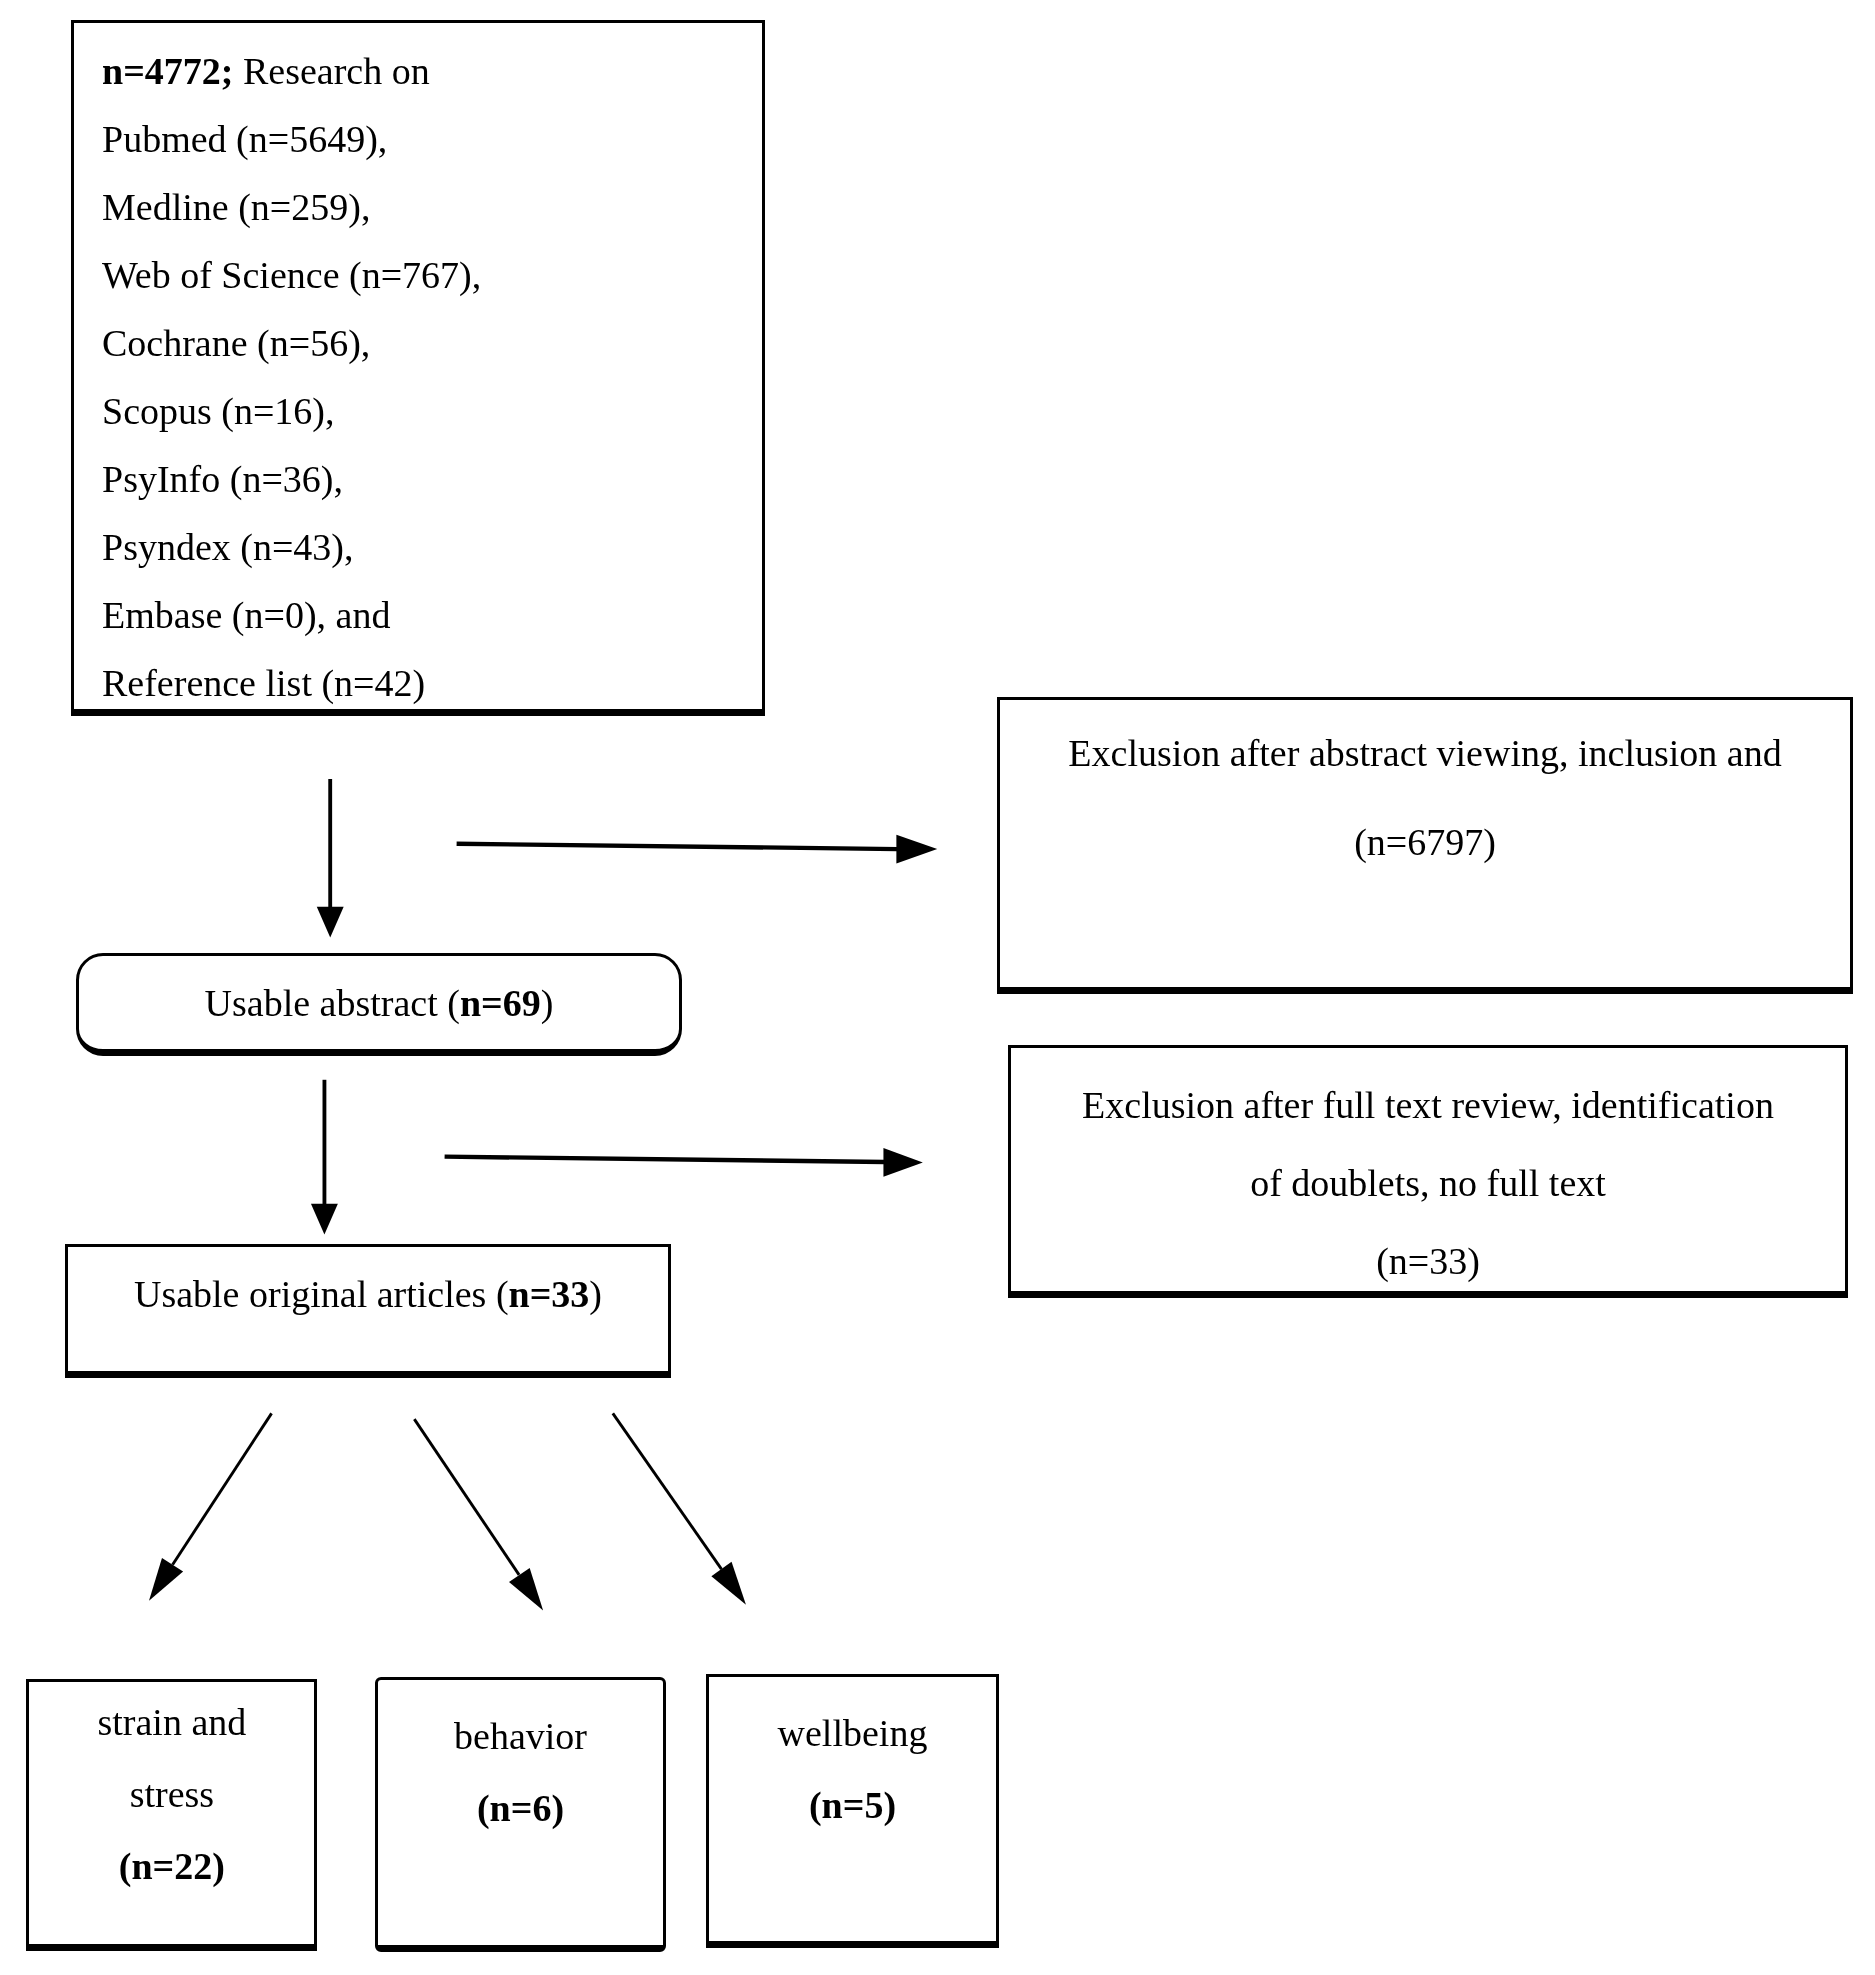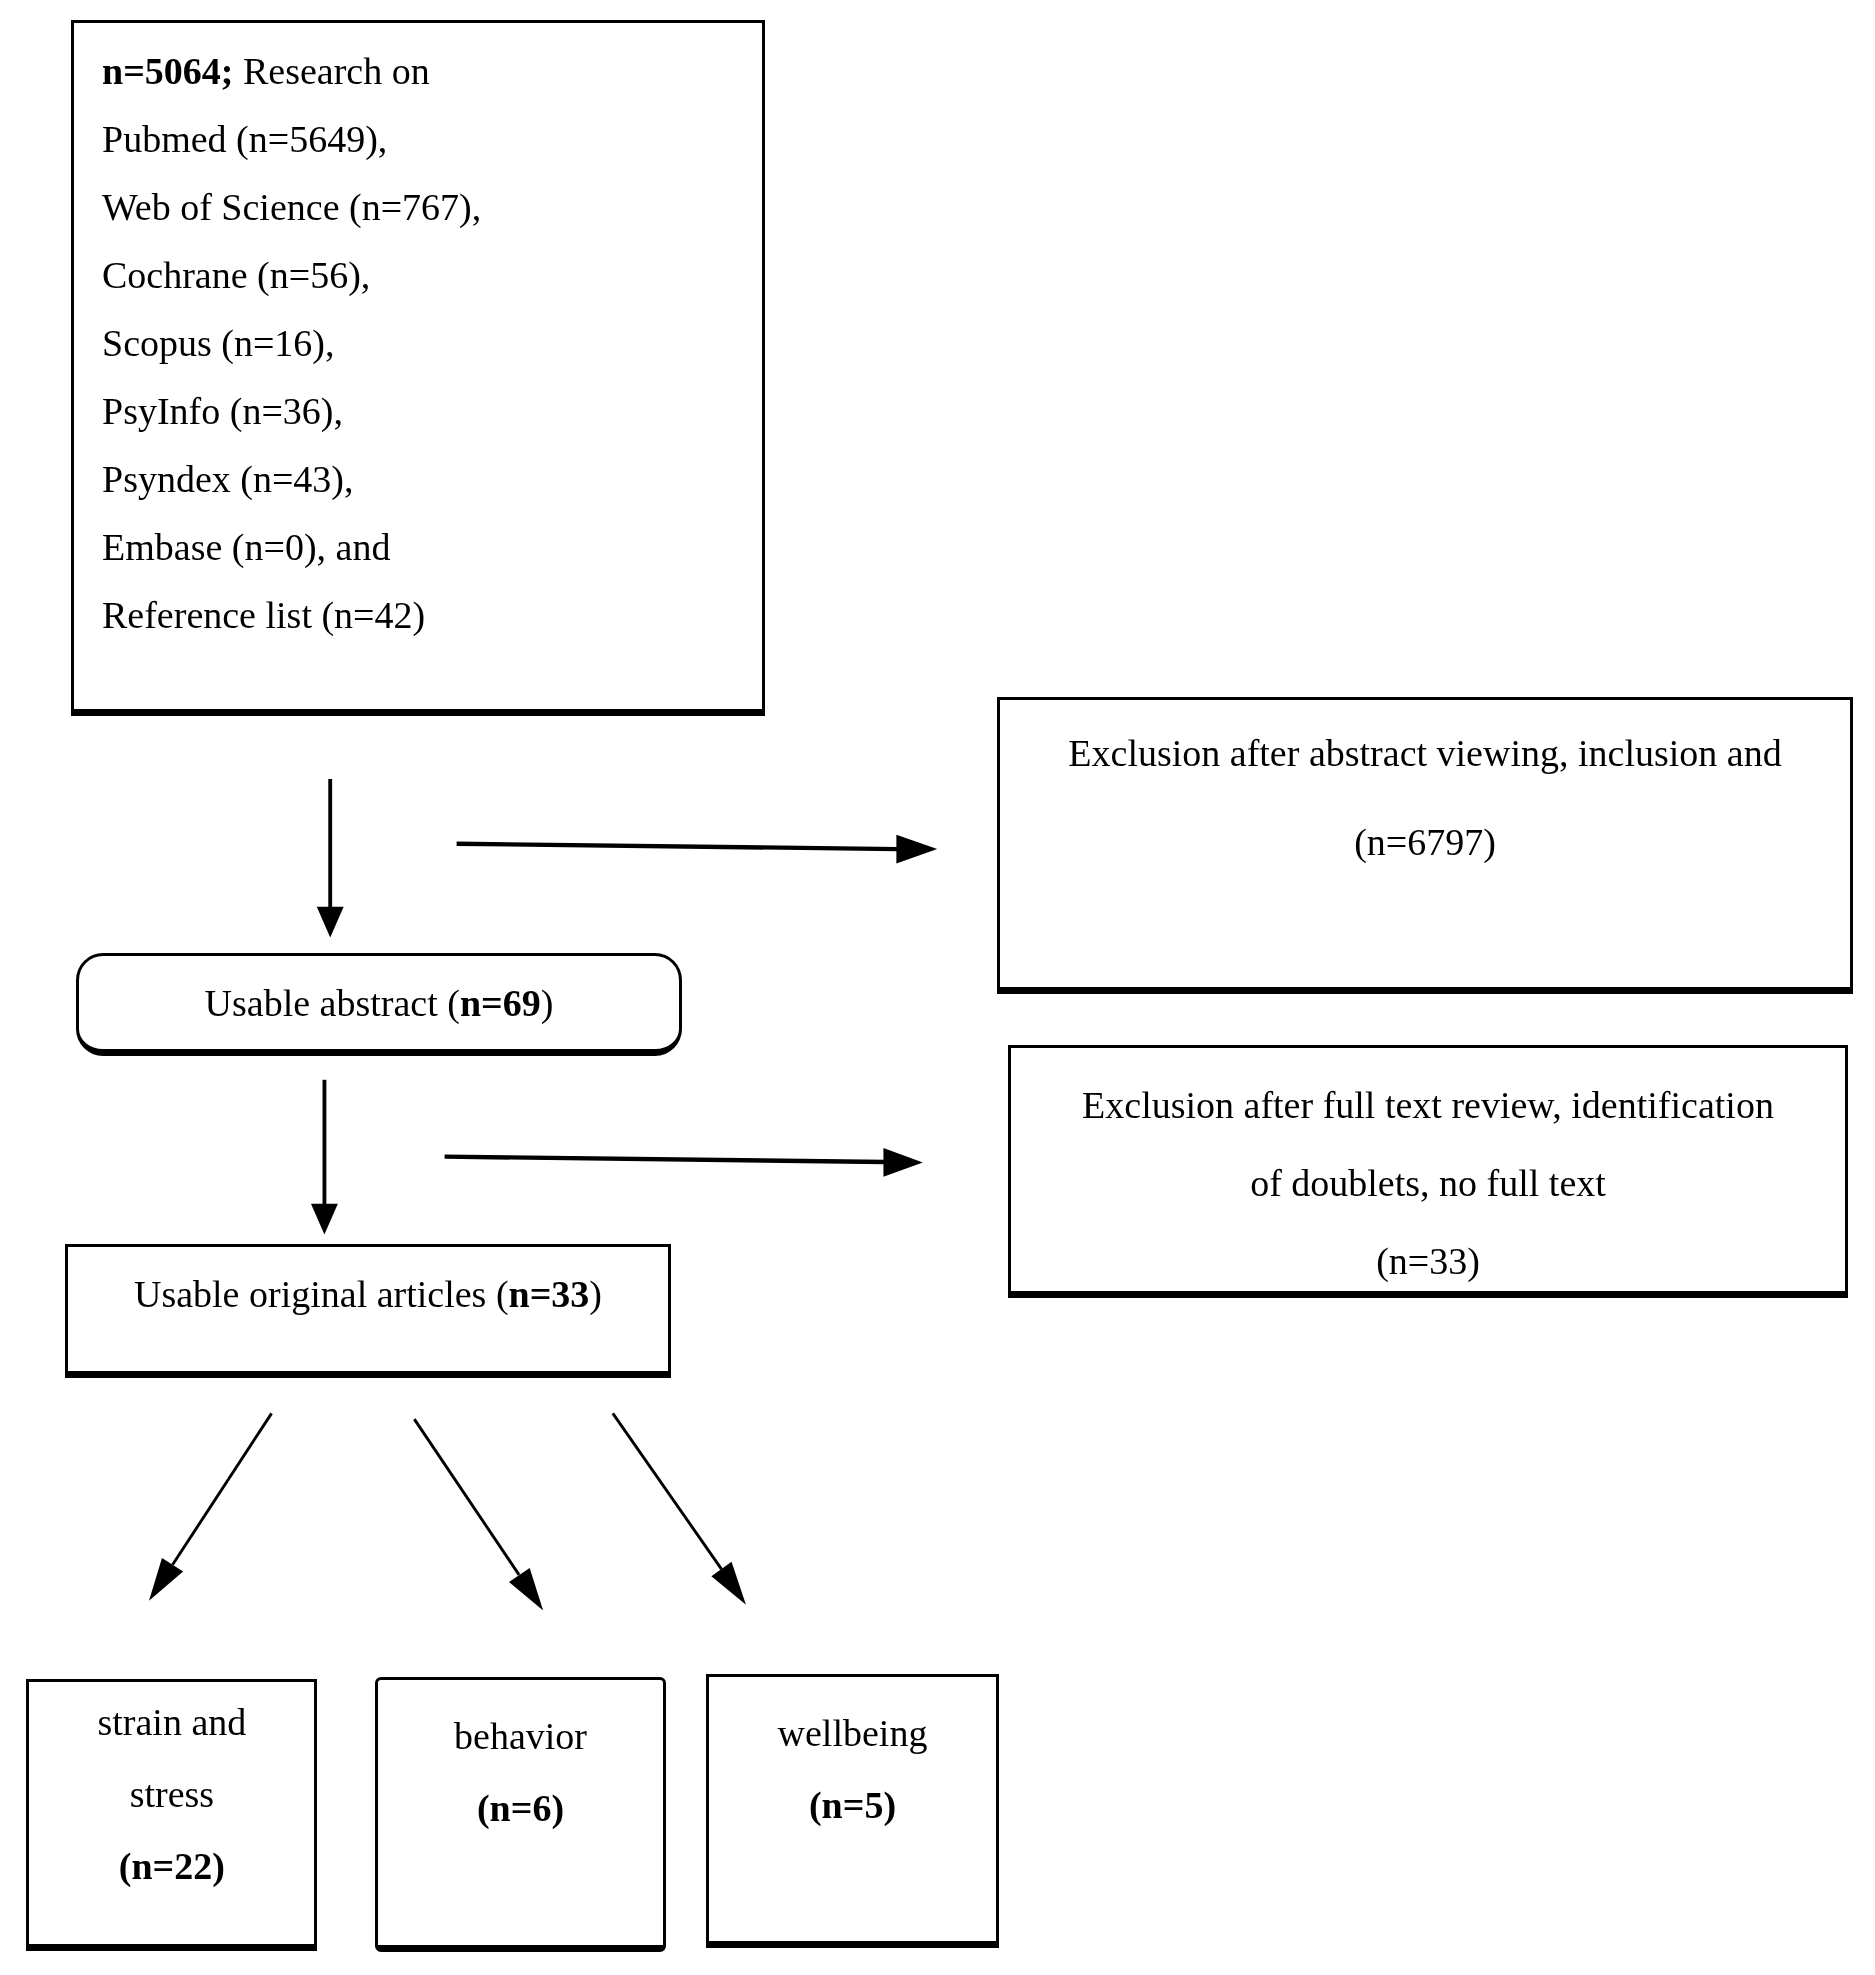--- a/index.html
+++ b/index.html
@@ -76,7 +76,7 @@
   </svg>
 
   <div class="box" id="sources-box">
-    <span class="line"><span class="b">n=5064;</span><span> Research on</span></span>
+    <span class="line"><span class="b">n=4772;</span><span> Research on</span></span>
     <span class="line">Pubmed (n=5649),</span>
     <span class="line">Web of Science (n=767),</span>
     <span class="line">Cochrane (n=56),</span>

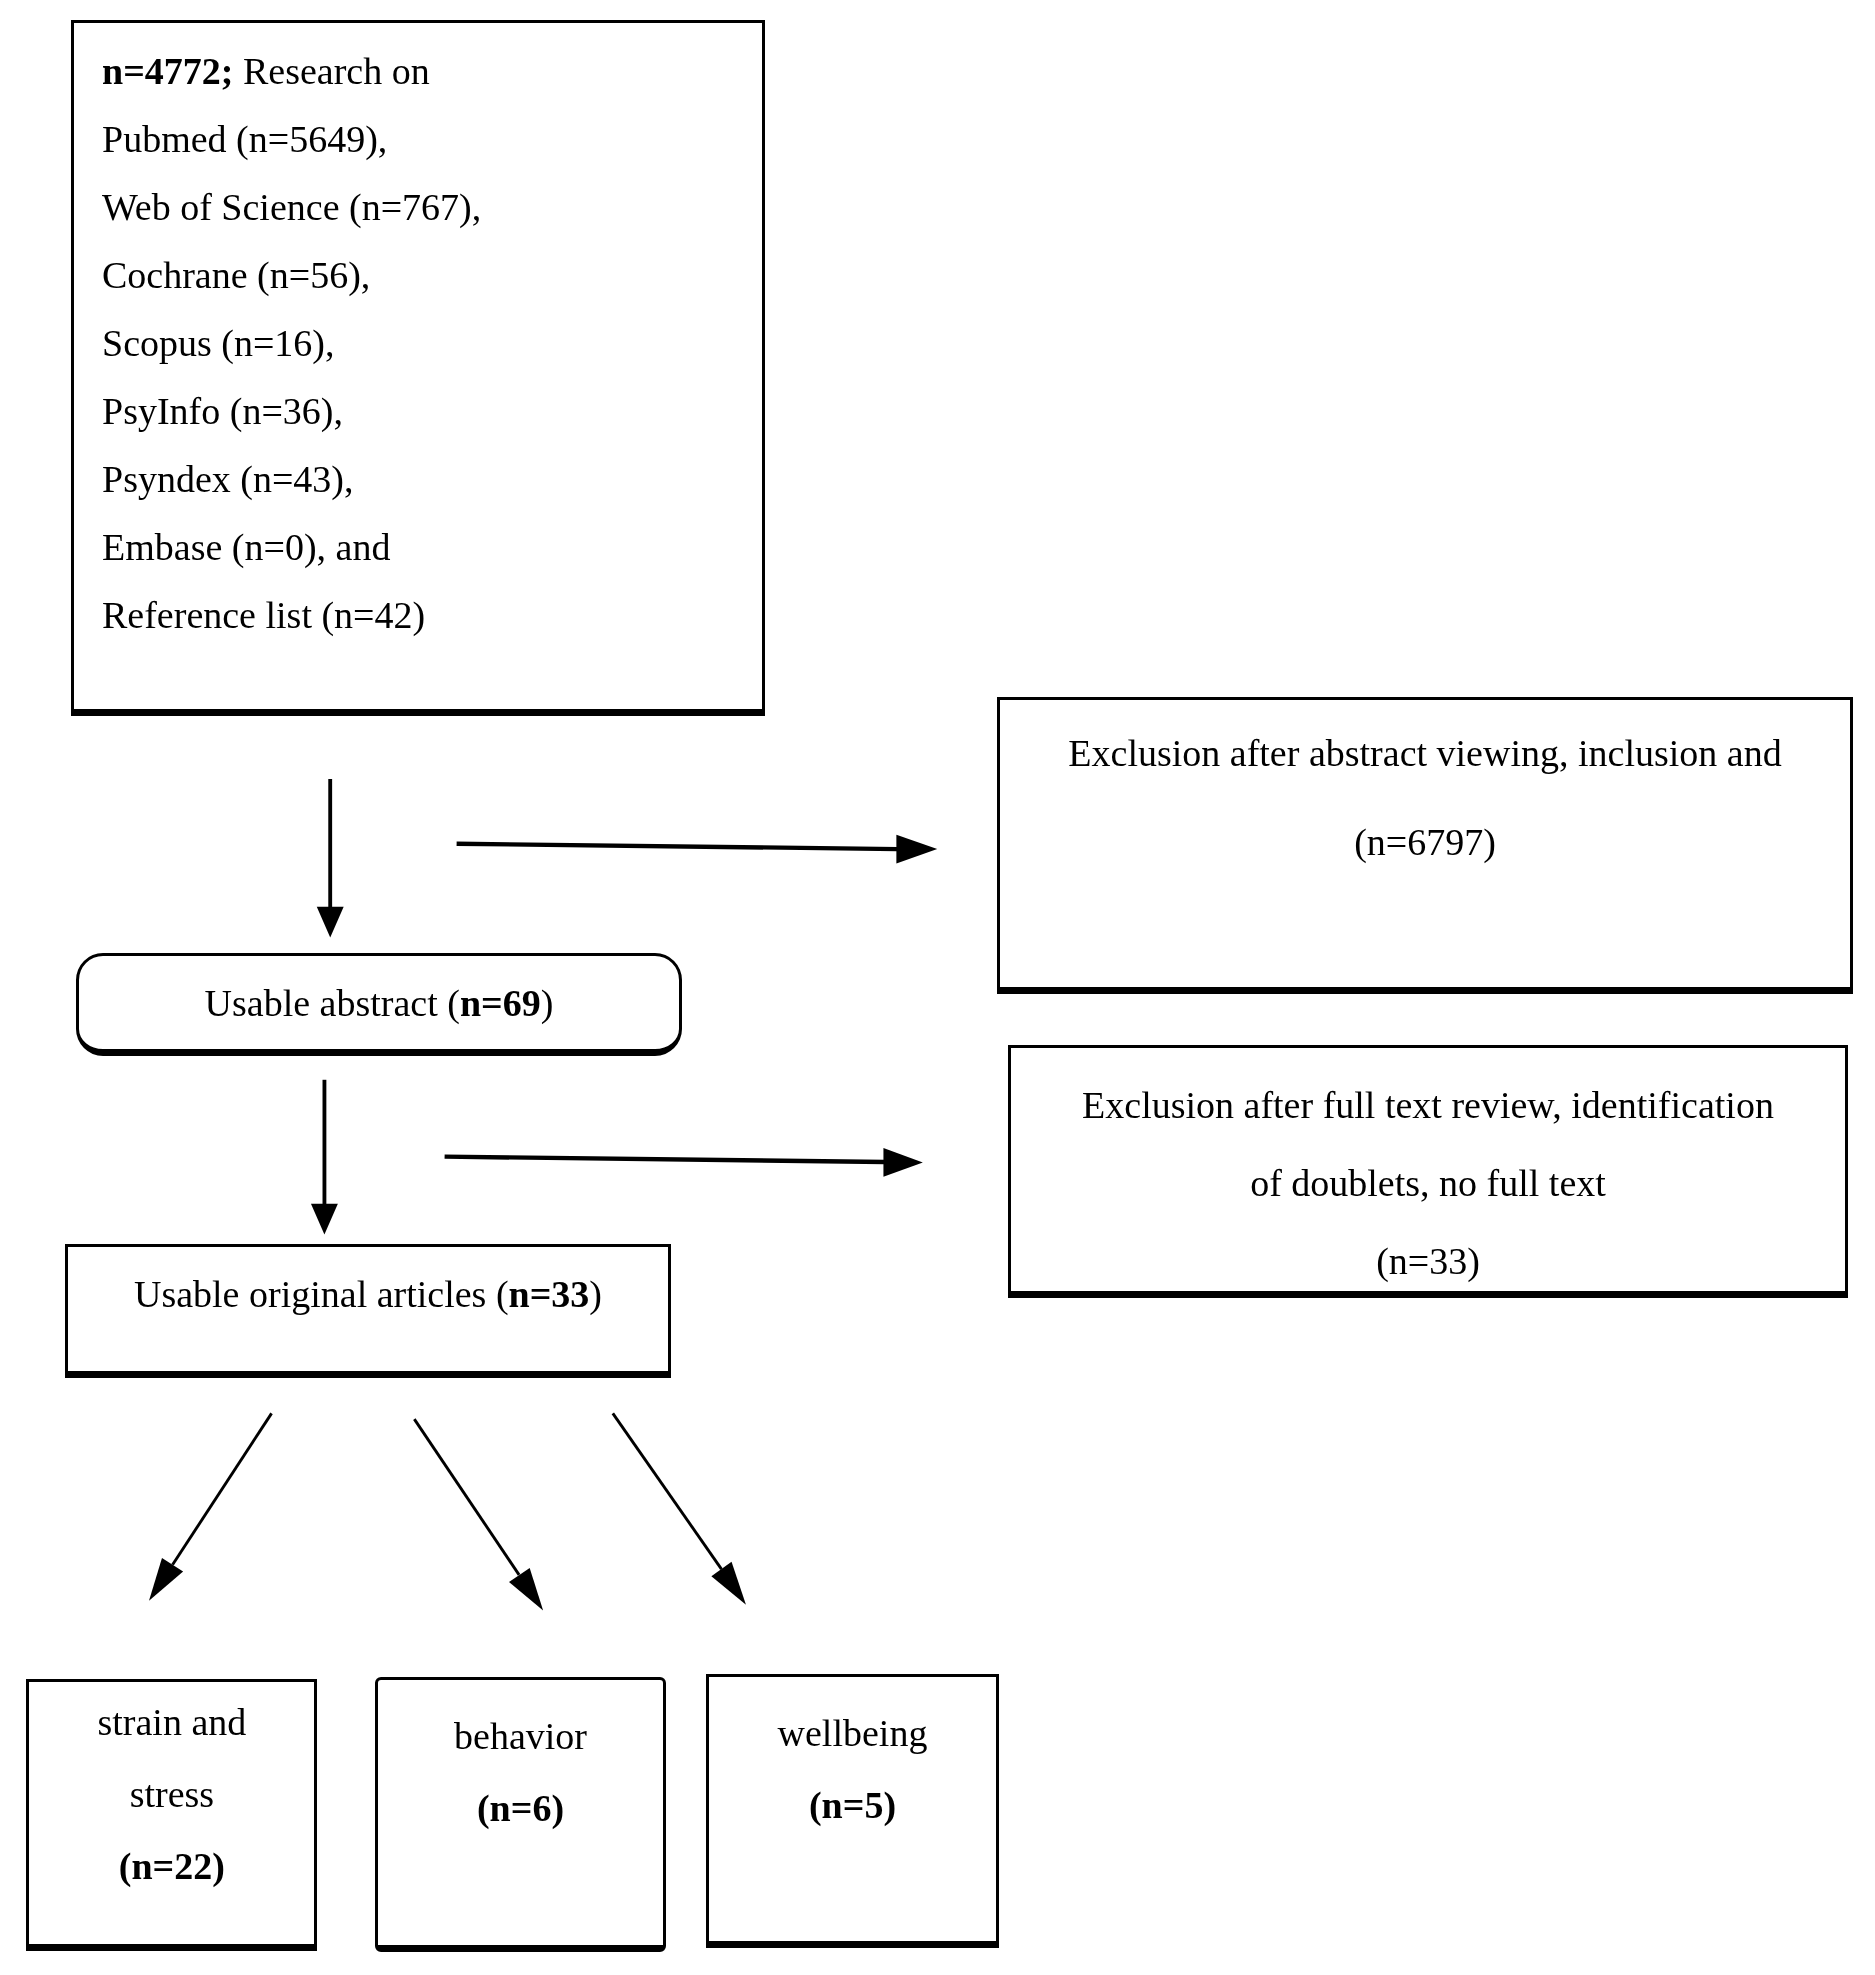--- a/index.html
+++ b/index.html
@@ -78,6 +78,7 @@
   <div class="box" id="sources-box">
     <span class="line"><span class="b">n=4772;</span><span> Research on</span></span>
     <span class="line">Pubmed (n=5649),</span>
+    <span class="line">Medline (n=259),</span>
     <span class="line">Web of Science (n=767),</span>
     <span class="line">Cochrane (n=56),</span>
     <span class="line">Scopus (n=16),</span>

